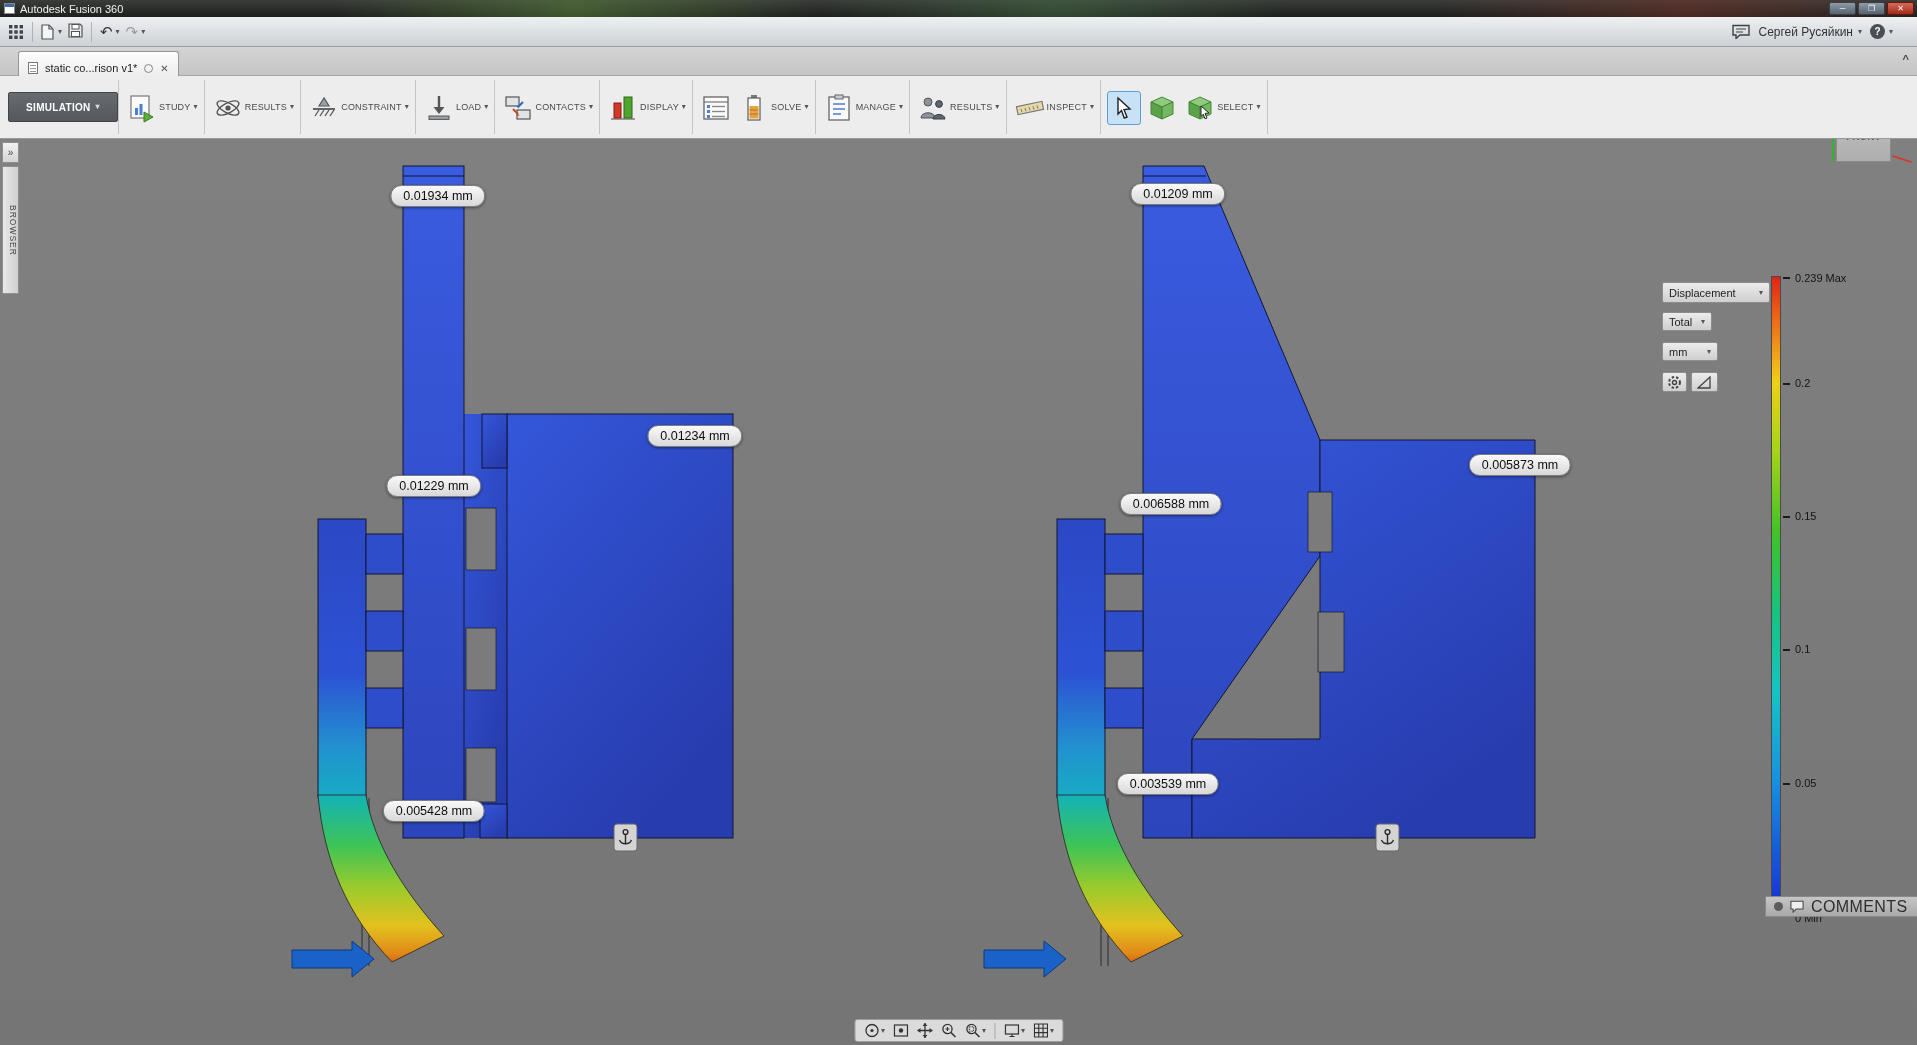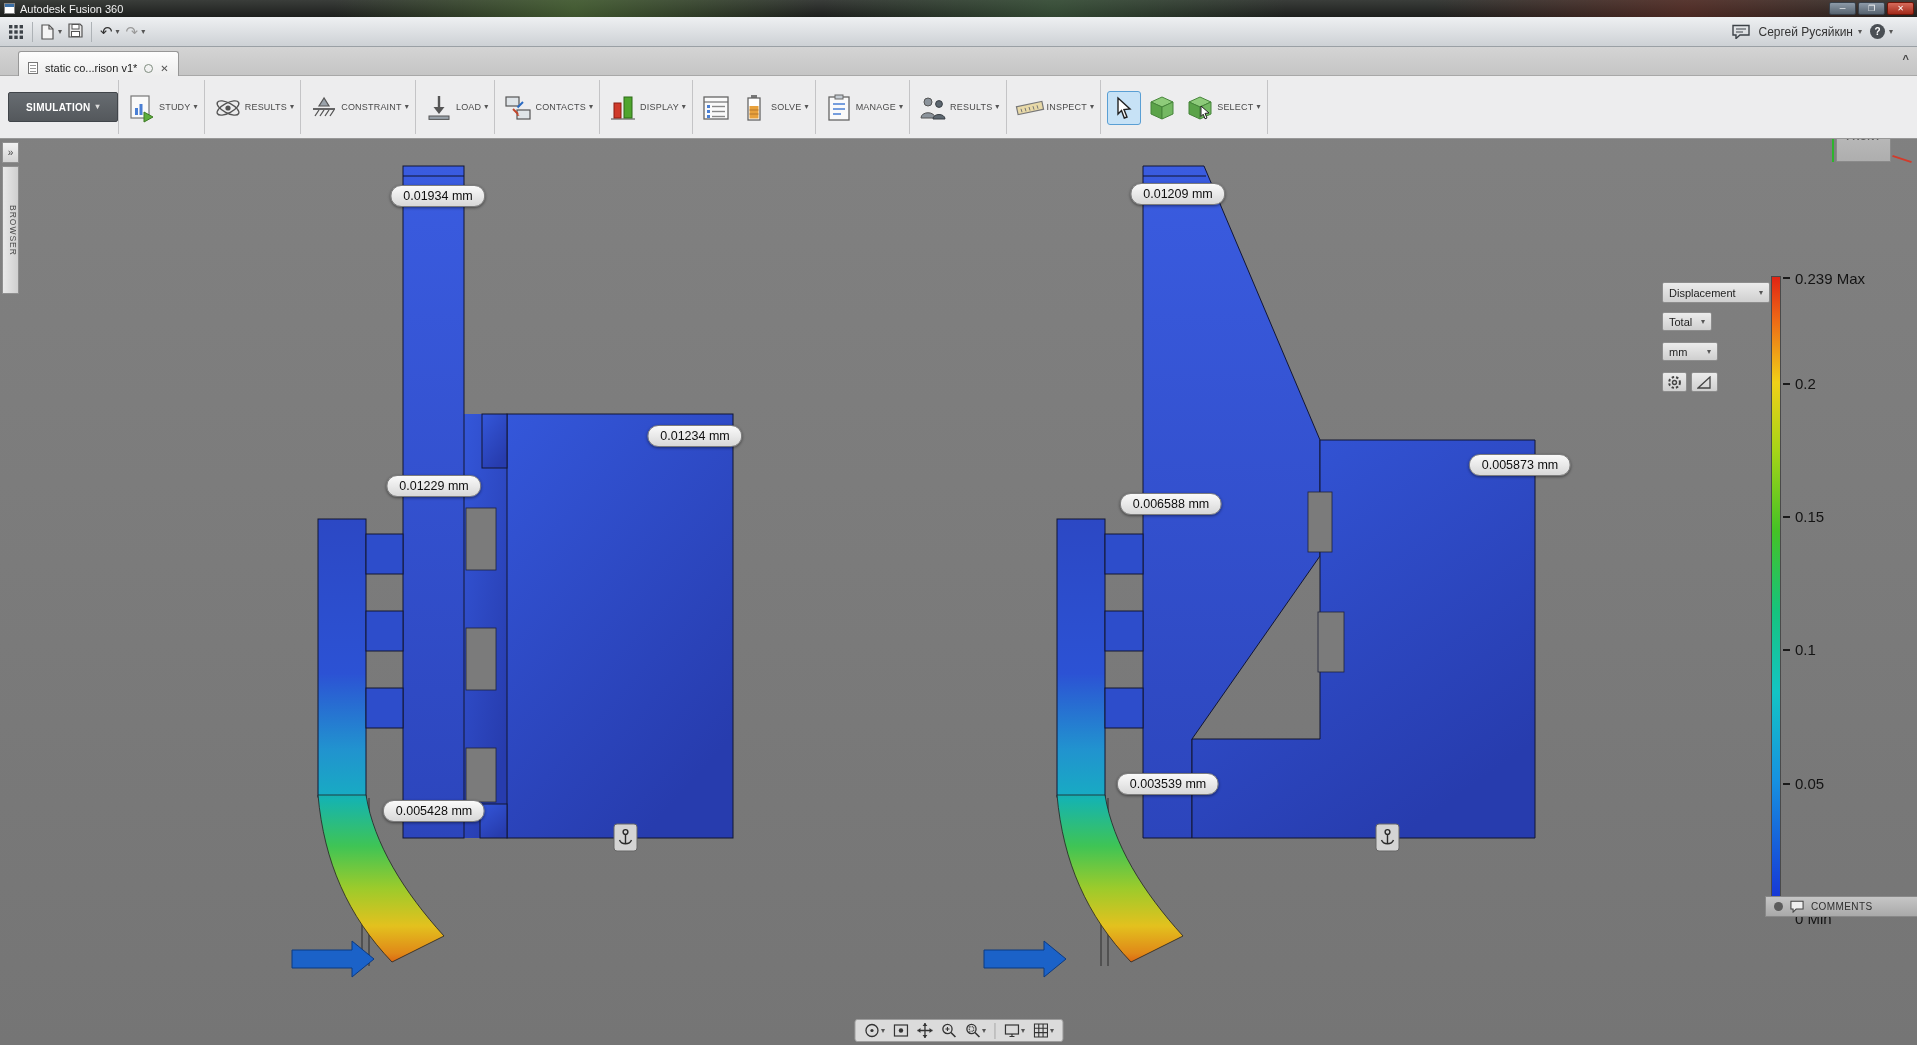--- a/index.html
+++ b/index.html
@@ -86,7 +86,7 @@
     background:linear-gradient(#e02414, #ee6a16 7%, #f0d018 17%, #a6d418 28%, #44c226 41%,
                #16c47e 54%, #14c4c4 67%, #1692e0 81%, #1738d6 100%); }
   .cb-tickmark { position:absolute; left:1783px; width:7px; height:2px; background:#1a1a1a; z-index:4; }
-  .cb-ticklabel { position:absolute; left:1795px; transform:translateY(-50%); font-size:15px; color:#141414; z-index:4; white-space:nowrap; }
+  .cb-ticklabel { position:absolute; left:1795px; transform:translateY(-50%); font-size:11px; color:#141414; z-index:4; white-space:nowrap; }
 
   
   .viewcube { position:absolute; left:1810px; top:84px; width:104px; height:86px; z-index:6; }

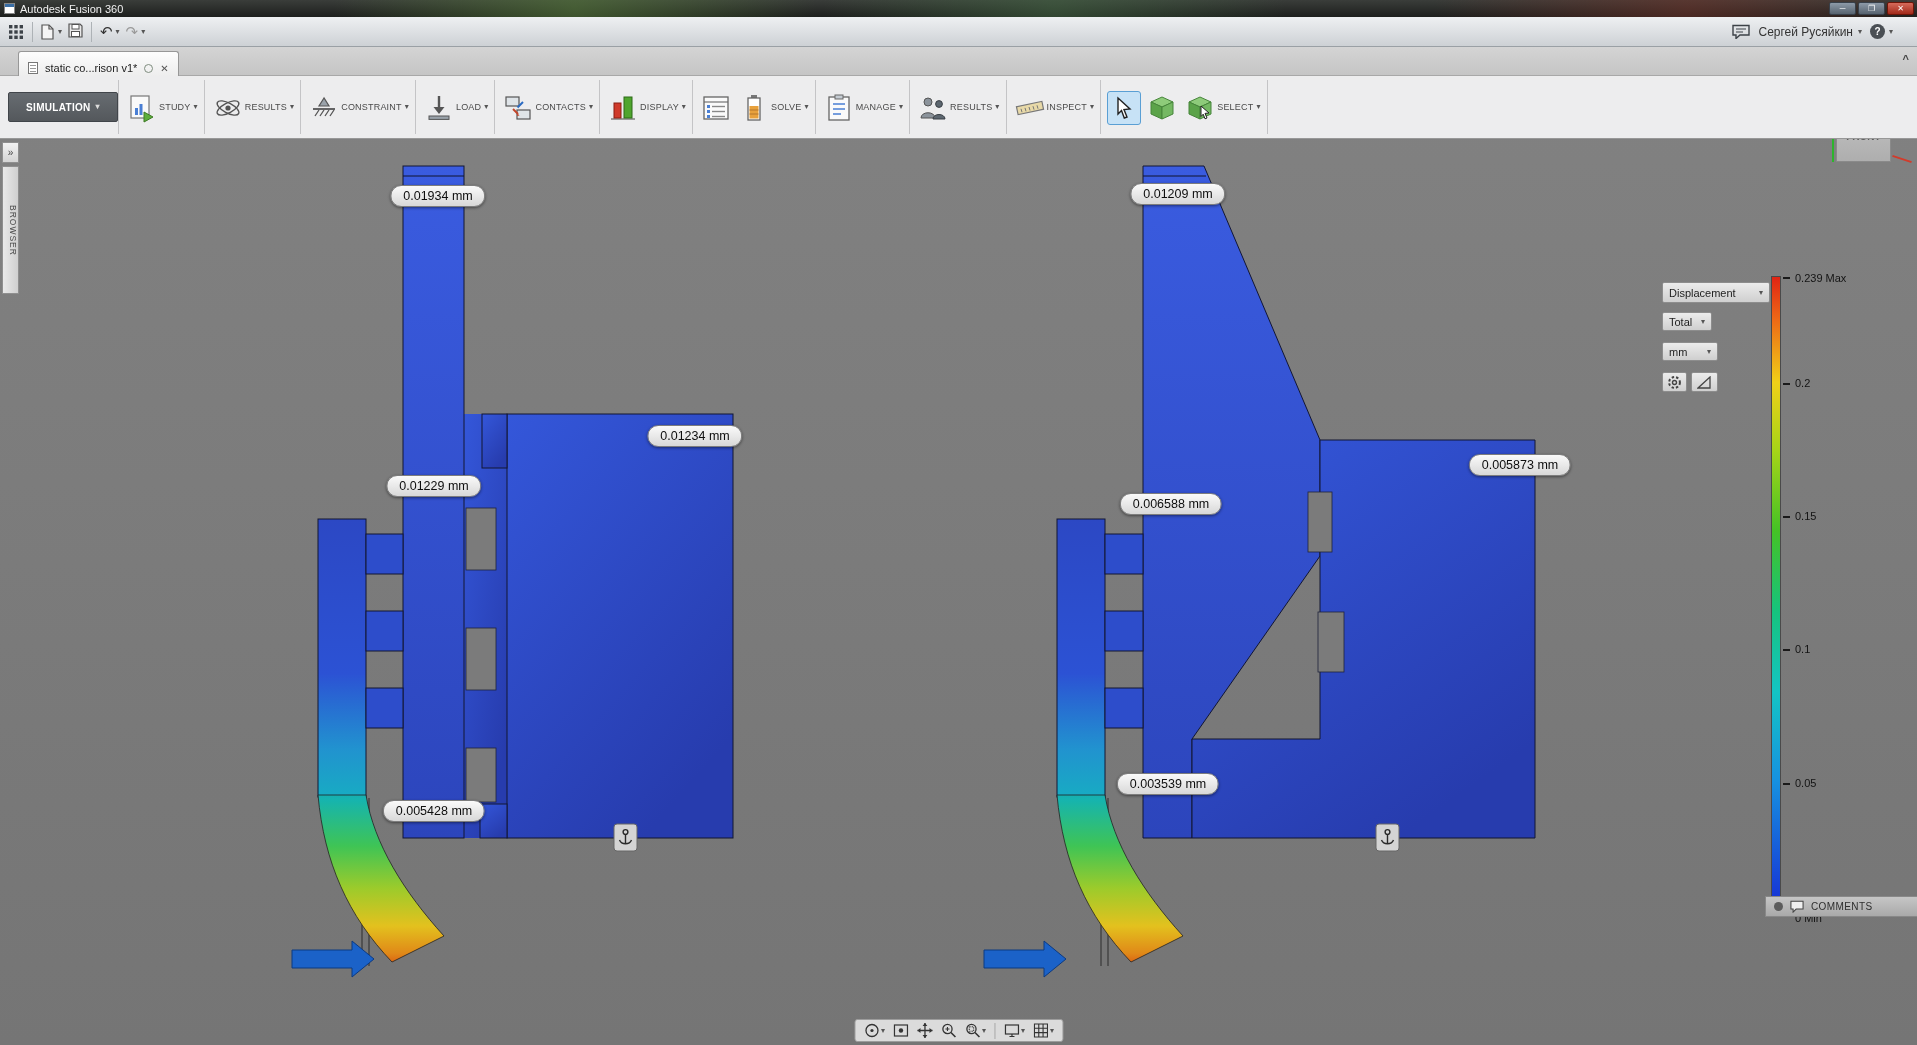--- a/index.html
+++ b/index.html
@@ -107,7 +107,7 @@
   
   .comments-bar { position:absolute; left:1765px; top:896px; width:152px; height:21px; z-index:8;
     background:linear-gradient(#c6c6c6,#a9a9a9); border:1px solid #888; border-right:none;
-    display:flex; align-items:center; gap:7px; padding:0 8px; font-size:10px; color:#2e2e2e; letter-spacing:.4px; }
+    display:flex; align-items:center; gap:7px; padding:0 8px; font-size:16px; color:#2e2e2e; letter-spacing:.4px; }
   .cm-dot { width:9px; height:9px; border-radius:50%; background:#5c5c5c; }
 </style>
 </head>

